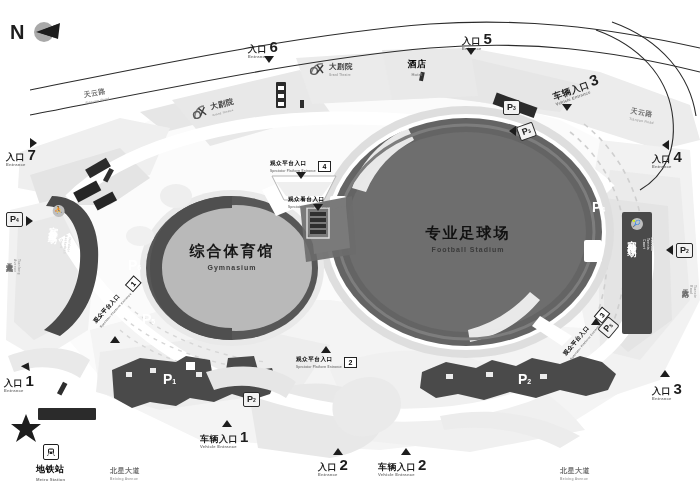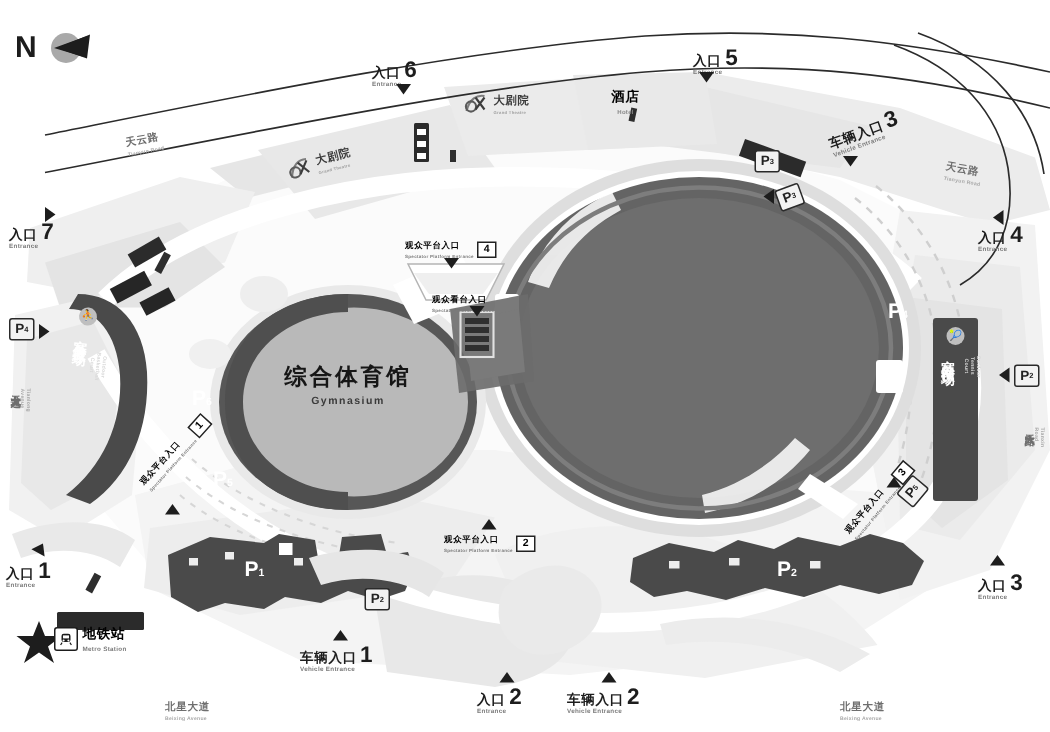--- a/index.html
+++ b/index.html
@@ -236,6 +236,10 @@
     <div class="en">Gymnasium</div>
   </div>
 
+  <div class="venue ondark" style="left:398px;top:224px;width:140px;">
+    <div class="cn">专业足球场</div>
+    <div class="en">Football Stadium</div>
+  </div>
 
   <div class="outv" style="left:48px;top:205px;width:20px;transform:rotate(6deg);">
     <div class="tennisbadge">⛹</div>

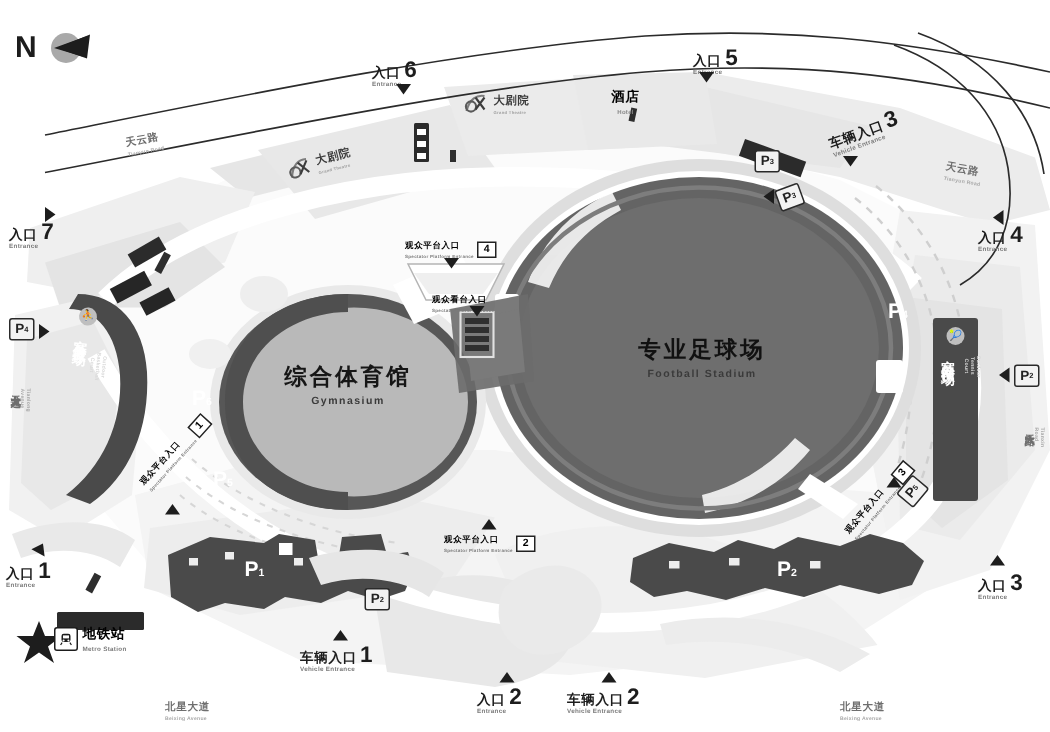--- a/index.html
+++ b/index.html
@@ -470,7 +470,7 @@
     <span class="ss">5</span>
   </div>
 
-  <div class="metro" style="left:36px;top:416px;">
+  <div class="metro" style="left:36px;top:444px;flex-direction:column;">
     <div class="ico">
       <svg width="10" height="10" viewBox="0 0 10 10">
         <rect x="2" y="1.5" width="6" height="5.5" rx="1.5" fill="#1d1d1d"></rect>

